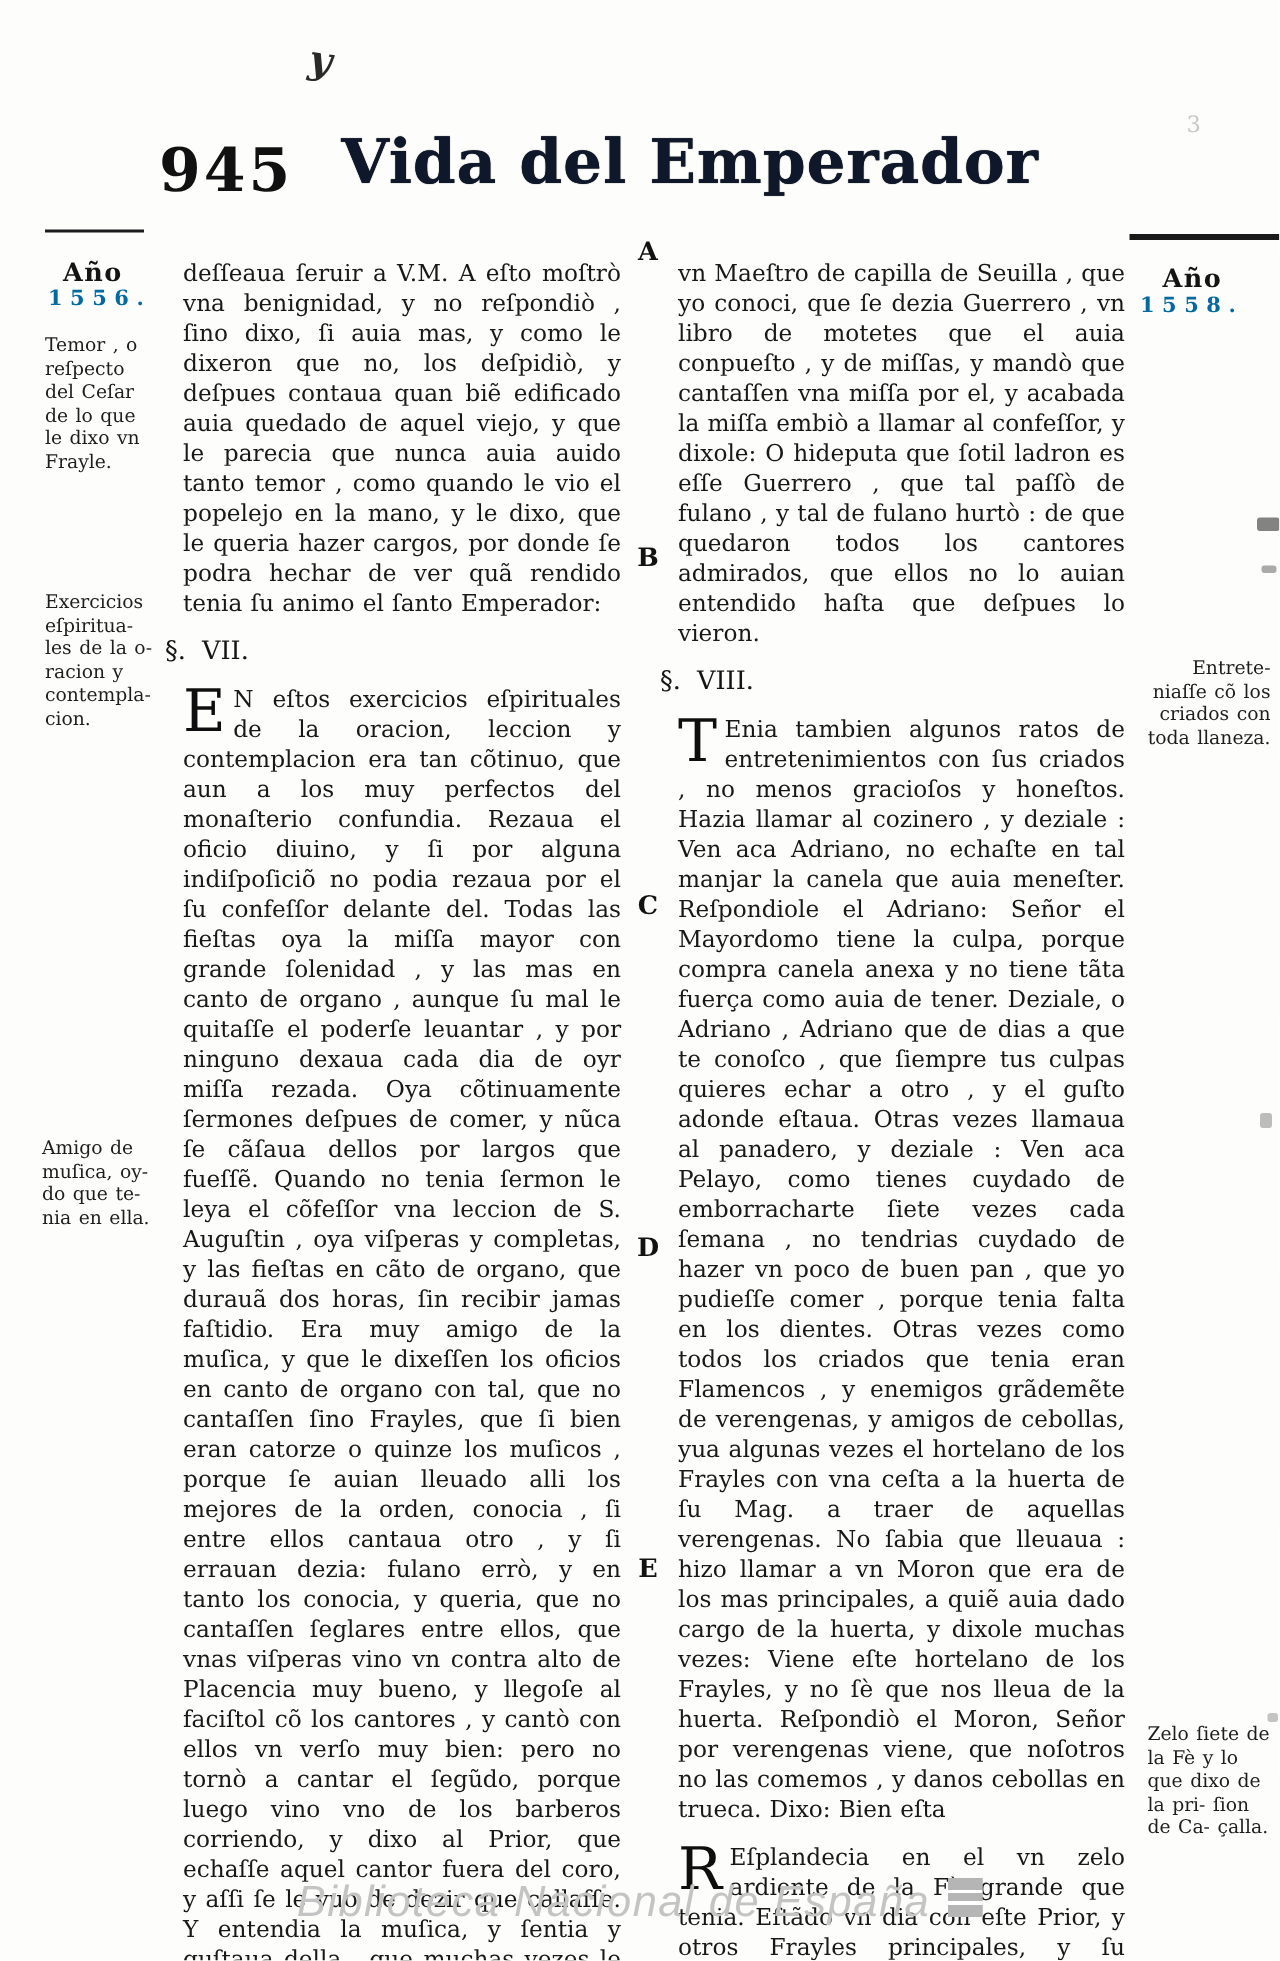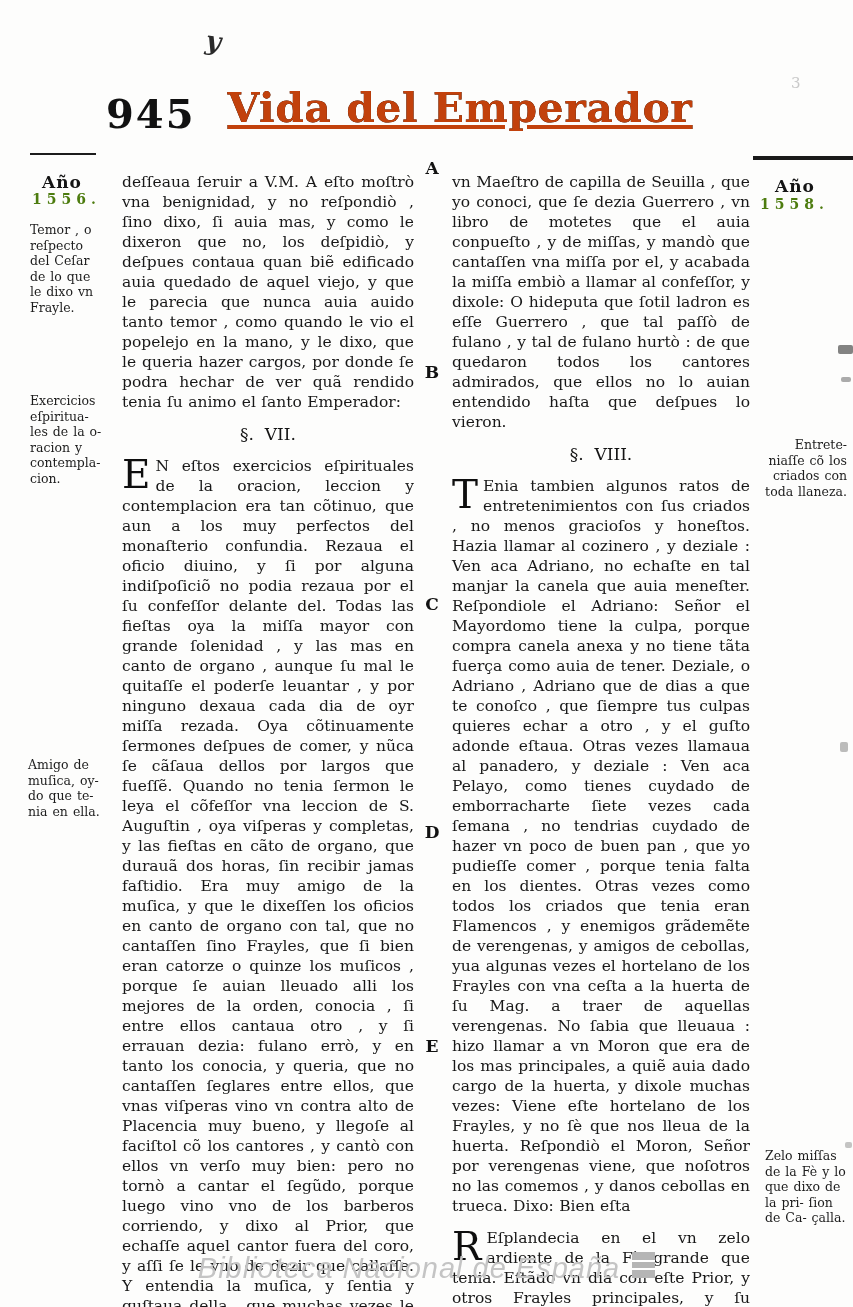--- a/index.html
+++ b/index.html
@@ -15,8 +15,8 @@
   }
   .title {
     position:absolute; left:130px; width:660px; top:84px; margin:0;
-    text-align:center; font-size:41px; font-weight:700; color:#c2410c;
-    letter-spacing:0.5px; text-shadow:0 0 0.6px #000;text-decoration:underline;
+    text-align:center; font-size:41px; font-weight:700; color:#0f172a;
+    letter-spacing:0.5px; text-shadow:0 0 0.6px #000;
   }
   .handwritten-mark {
     position:absolute; left:206px; top:26px; font-size:26px; font-style:italic;

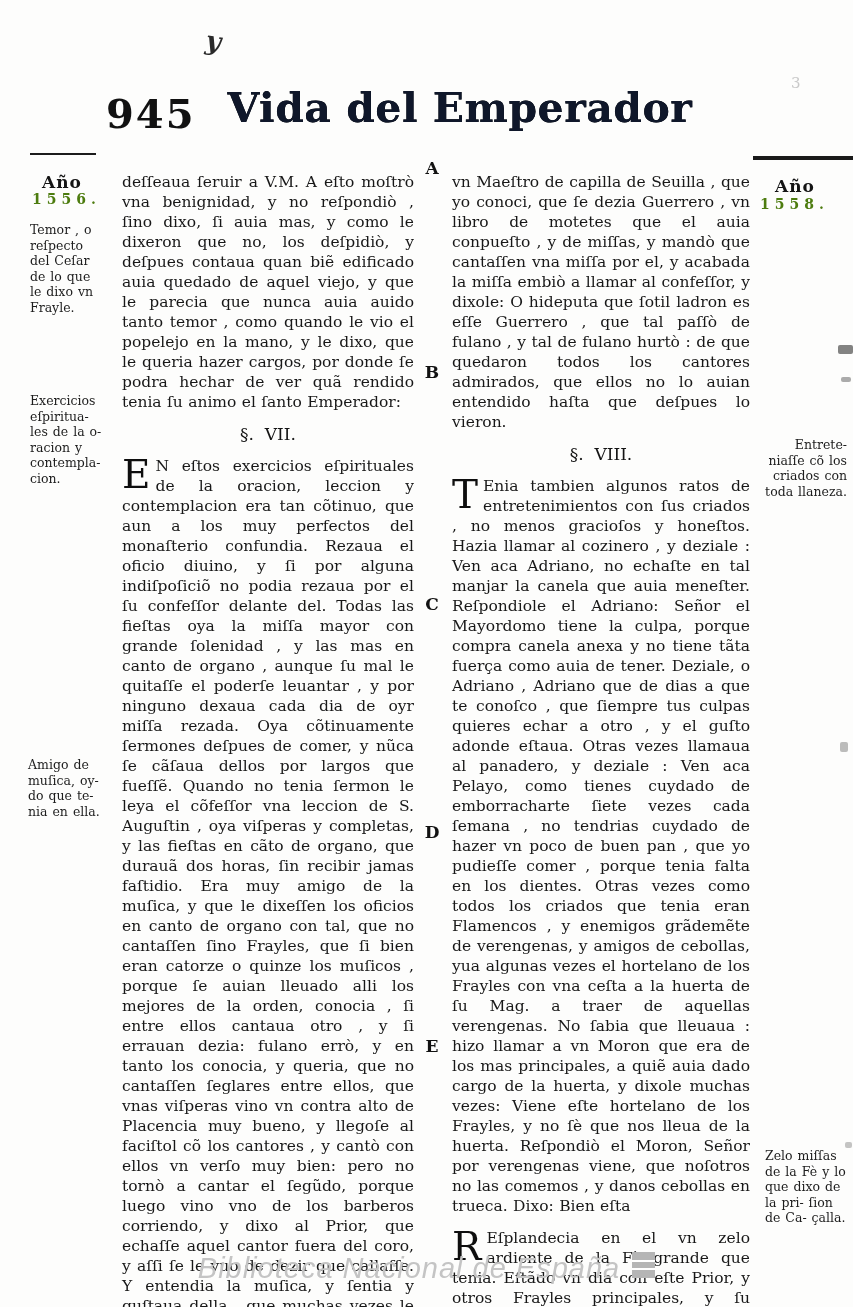--- a/index.html
+++ b/index.html
@@ -47,7 +47,7 @@
   .year-label { position:absolute; font-size:17px; font-weight:700; letter-spacing:1px; color:#141414;margin-top:12px; }
   .lm-year-label { left:42px; top:160px; }
   .rm-year-label { left:775px; top:164px; }
-  .year-digits { position:absolute; font-size:14px; font-weight:700; letter-spacing:5px; color:#4d7c0f;text-align:right; }
+  .year-digits { position:absolute; font-size:14px; font-weight:700; letter-spacing:5px; color:#0369a1;text-align:right; }
   .lm-year { left:32px; top:191px; }
   .rm-year { left:760px; top:196px; }
   .margin-note {

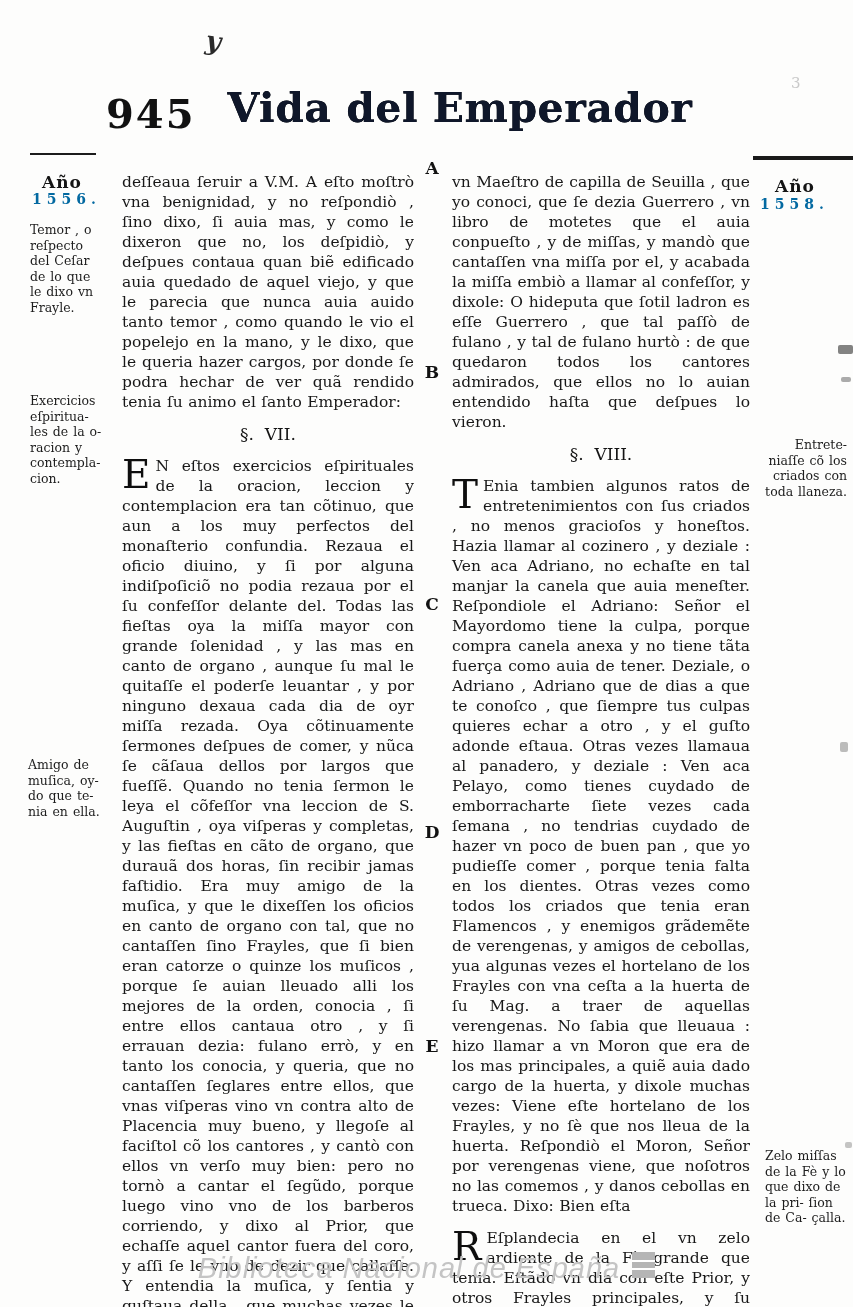--- a/index.html
+++ b/index.html
@@ -34,7 +34,7 @@
     text-justify:inter-word; color:#181818; word-spacing:0.5px;
   }
   .heading {
-    margin:2px 0; text-align:center; font-size:17px; white-space:pre;
+    margin:2px 0; text-align:left; font-size:17px; white-space:pre;
     color:#141414;
   }
   .dropcap {

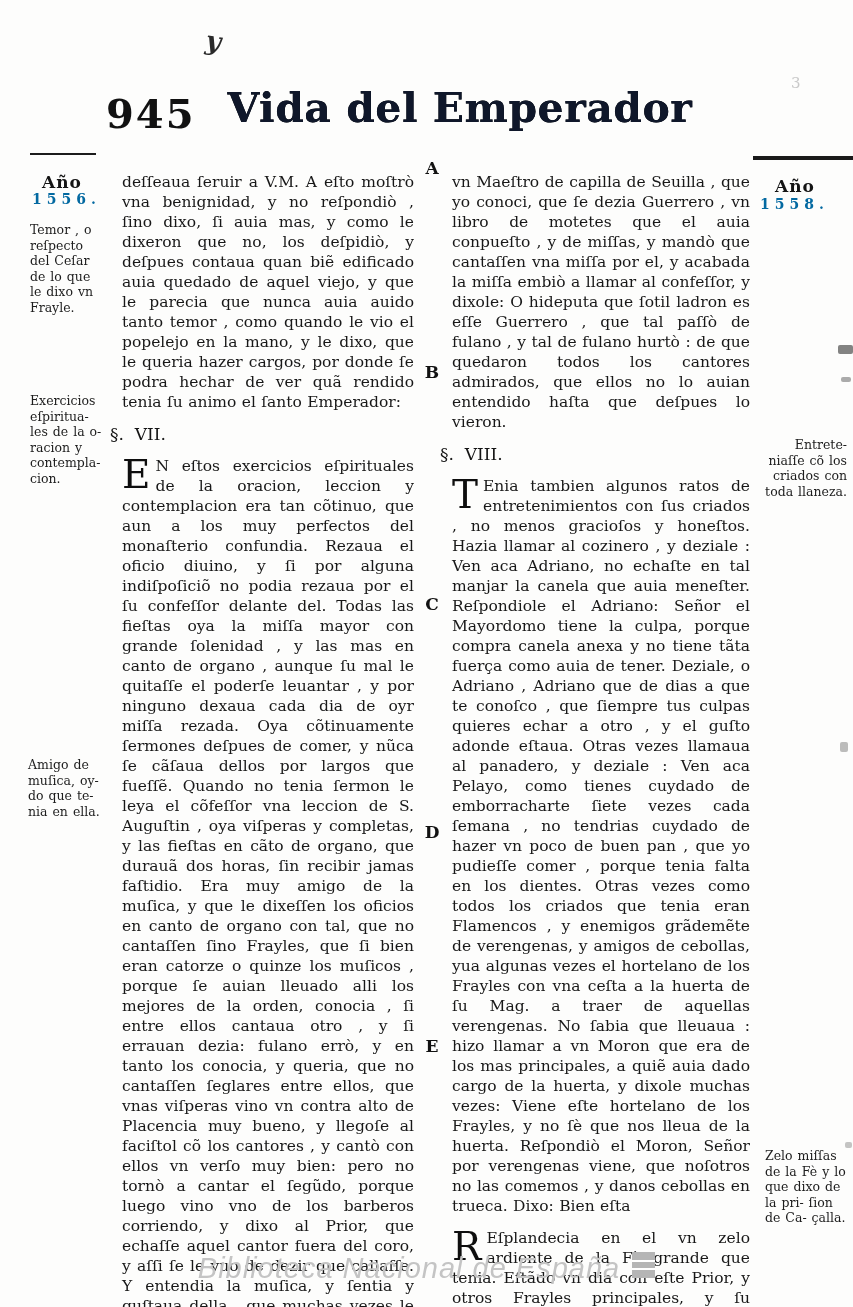--- a/index.html
+++ b/index.html
@@ -107,7 +107,7 @@
   <div class="year-label rm-year-label">Año</div>
   <div class="year-digits rm-year">1558.</div>
   <div class="margin-note rm-note1">Entrete- niaſſe cõ los criados con toda llaneza.</div>
-  <div class="margin-note rm-note2">Zelo miſſas de la Fè y lo que dixo de la pri- ſion de Ca- çalla.</div>
+  <div class="margin-note rm-note2">Zelo ſiete de la Fè y lo que dixo de la pri- ſion de Ca- çalla.</div>
 
   <div class="gutter g-a">A</div>
   <div class="gutter g-b">B</div>

